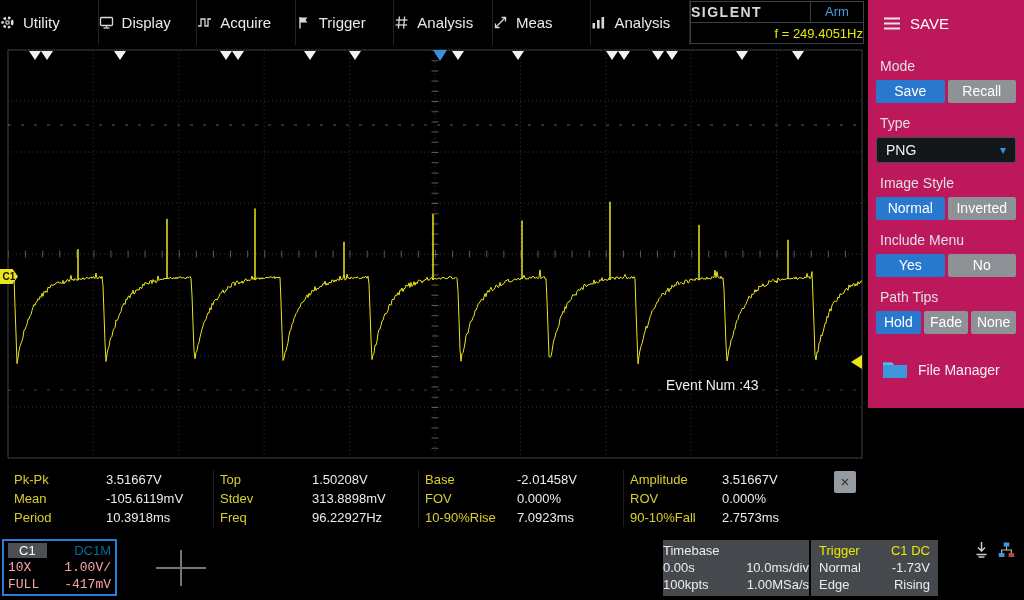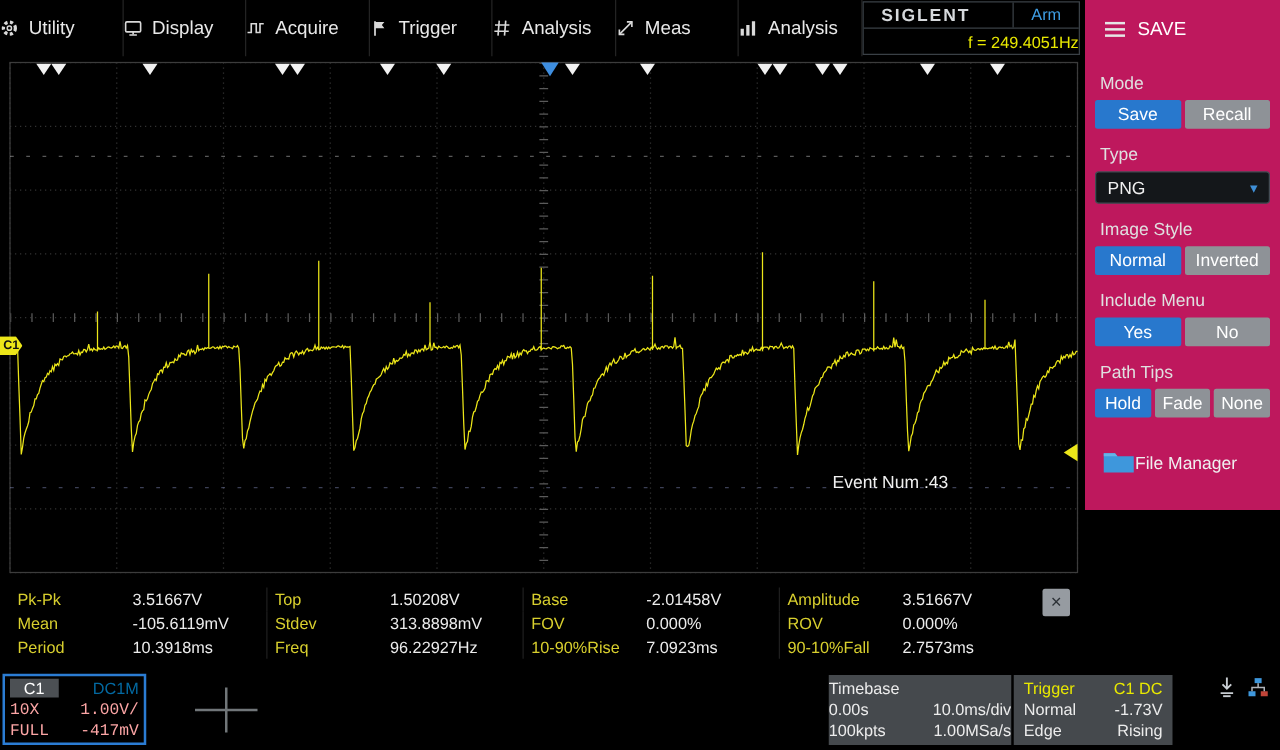--- a/index.html
+++ b/index.html
@@ -23,7 +23,7 @@
             box-sizing:border-box;background:#000;}
   .brand-top{display:flex;height:20px;border-bottom:1px solid #3a4046;}
   .brand-name{flex:1;color:#d6d9dc;font-weight:bold;font-size:14px;letter-spacing:1.5px;
-              padding-left:14px;line-height:20px;}
+              line-height:20px;}
   .brand-arm{width:52px;border-left:1px solid #3a4046;color:#3f9fe6;font-size:13px;
              text-align:center;line-height:20px;}
   .brand-freq{color:#e8e800;font-size:13px;text-align:right;line-height:21px;}

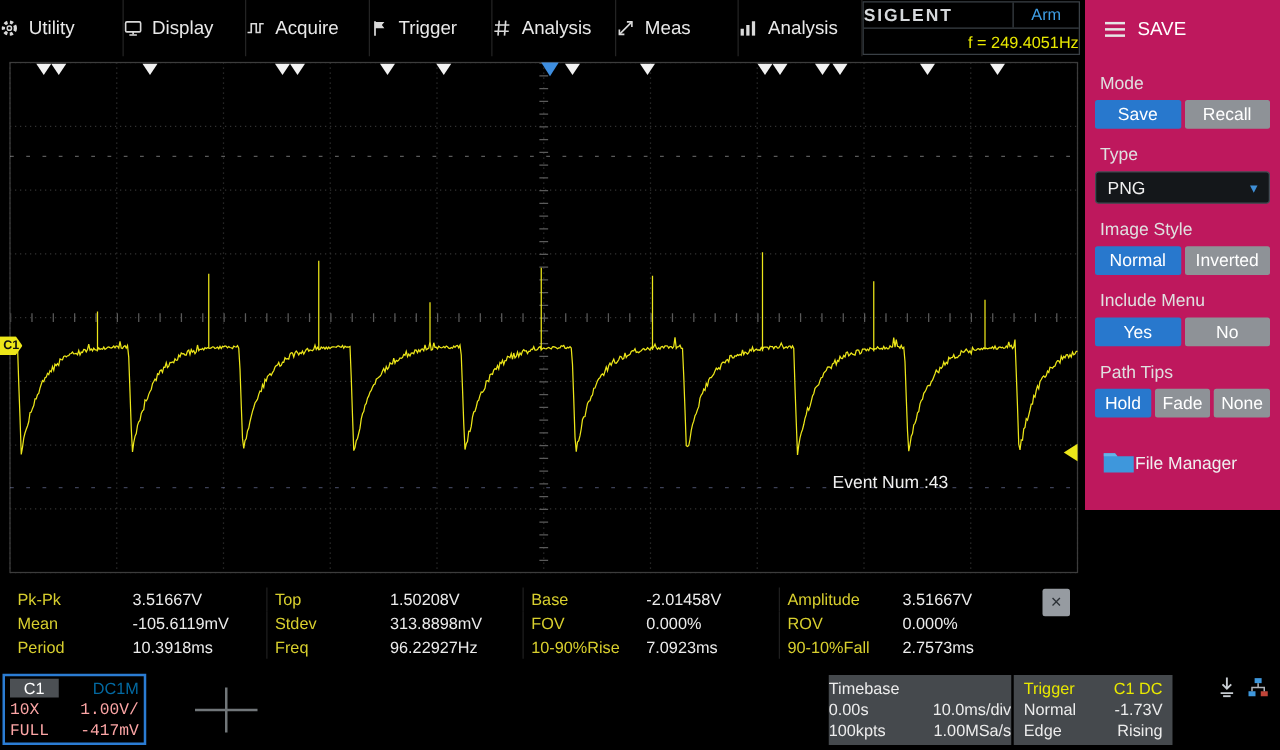--- a/index.html
+++ b/index.html
@@ -40,7 +40,7 @@
              display:flex;align-items:center;justify-content:space-between;padding:0 9px;color:#f0f0f0;
              font-size:14px;cursor:pointer;}
   .chev{color:#3f8fd6;font-size:12px;}
-  .sb-file{display:flex;align-items:center;margin:26px 0 0 14px;color:#f0f0f0;font-size:14px;cursor:pointer;}
+  .sb-file{display:flex;align-items:center;gap:10px;margin:26px 0 0 14px;color:#f0f0f0;font-size:14px;cursor:pointer;}
 
   
   .chan-marker{position:absolute;left:0;top:269px;width:18px;height:15px;background:#ece619;color:#111;

